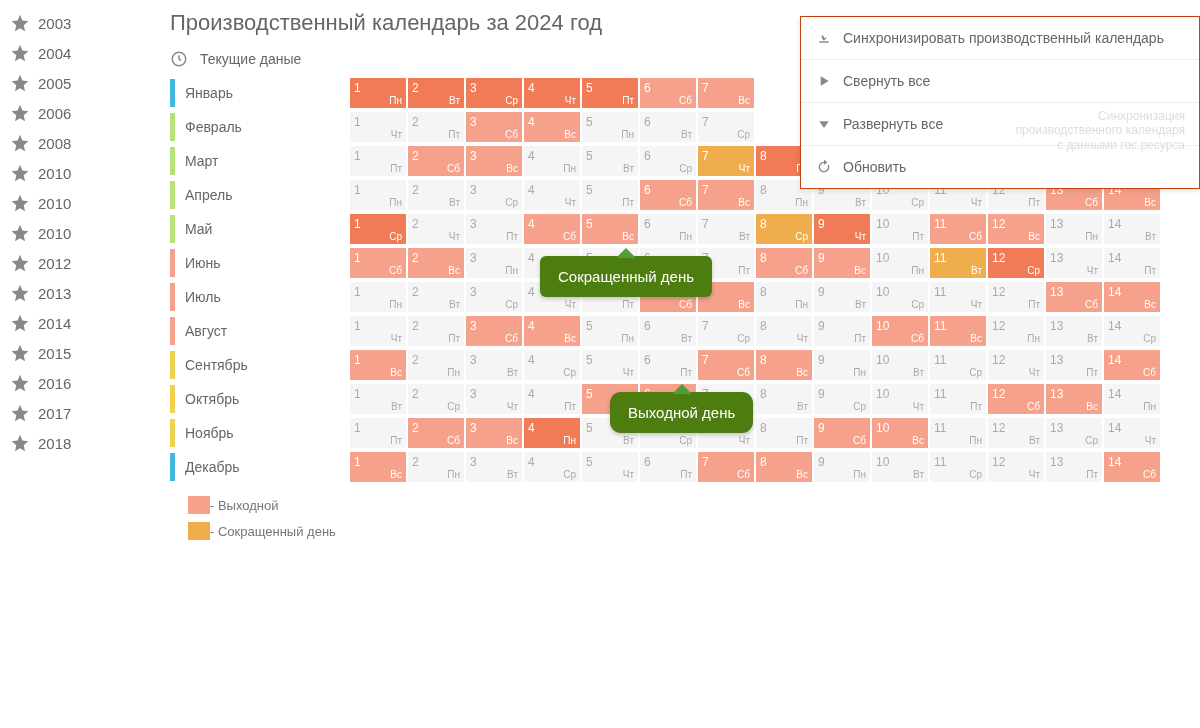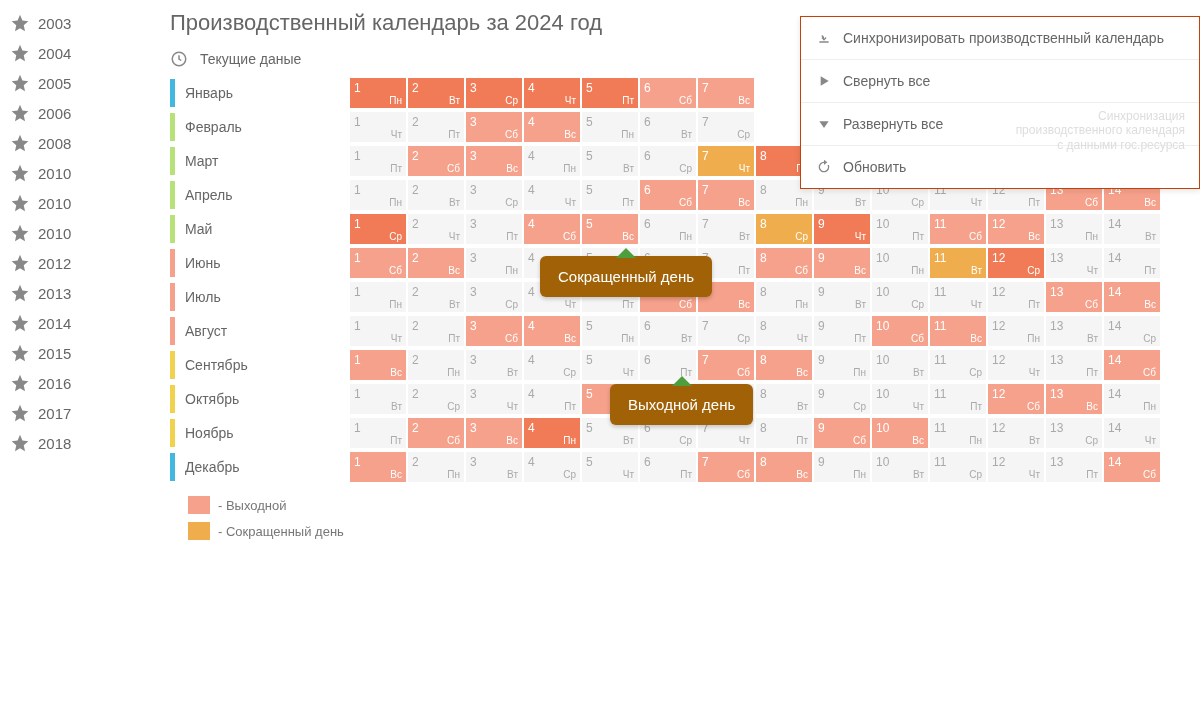--- a/index.html
+++ b/index.html
@@ -42,7 +42,7 @@
   .ghost { position:absolute; right:14px; top:6px; color:#ddd; font-size:12px; text-align:right; line-height:1.2; }
 
   
-  .tip { position:absolute; background:#a16207; color:#fff; padding:12px 18px; border-radius:6px; font-size:15px; z-index:20; white-space:nowrap; box-shadow:0 2px 4px rgba(0,0,0,.2); }
+  .tip { position:absolute; background:#4d7c0f; color:#fff; padding:12px 18px; border-radius:6px; font-size:15px; z-index:20; white-space:nowrap; box-shadow:0 2px 4px rgba(0,0,0,.2); }
   .tip::after { content:''; position:absolute; width:0; height:0; border:10px solid transparent; border-bottom-color:#4f9e3e; top:-18px; left:50%; transform:translateX(-50%); }
 </style>
 </head>

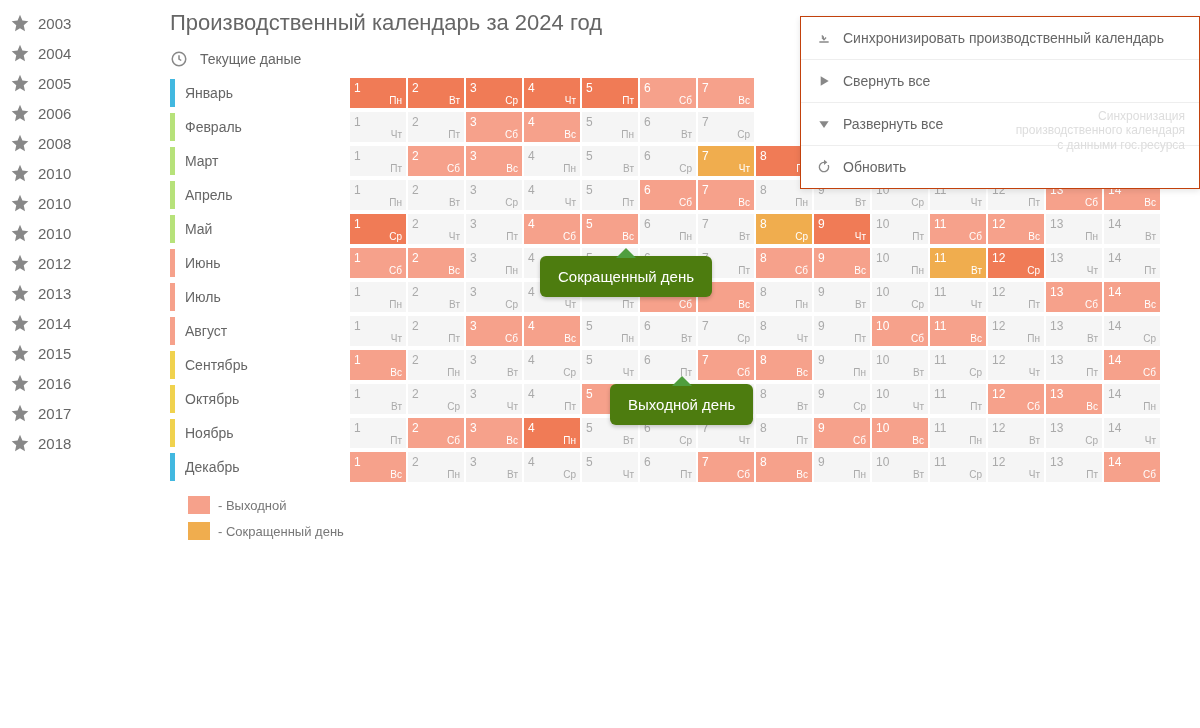--- a/index.html
+++ b/index.html
@@ -920,7 +920,7 @@
     </div>
 
     <div class="tip" style="left:410px; top:256px;">Сокращенный день</div>
-    <div class="tip" style="left:480px; top:384px;">Выходной день</div>
+    <div class="tip" style="left:480px; top:392px;border-radius:11px;">Выходной день</div>
   </div>
 </div>
 

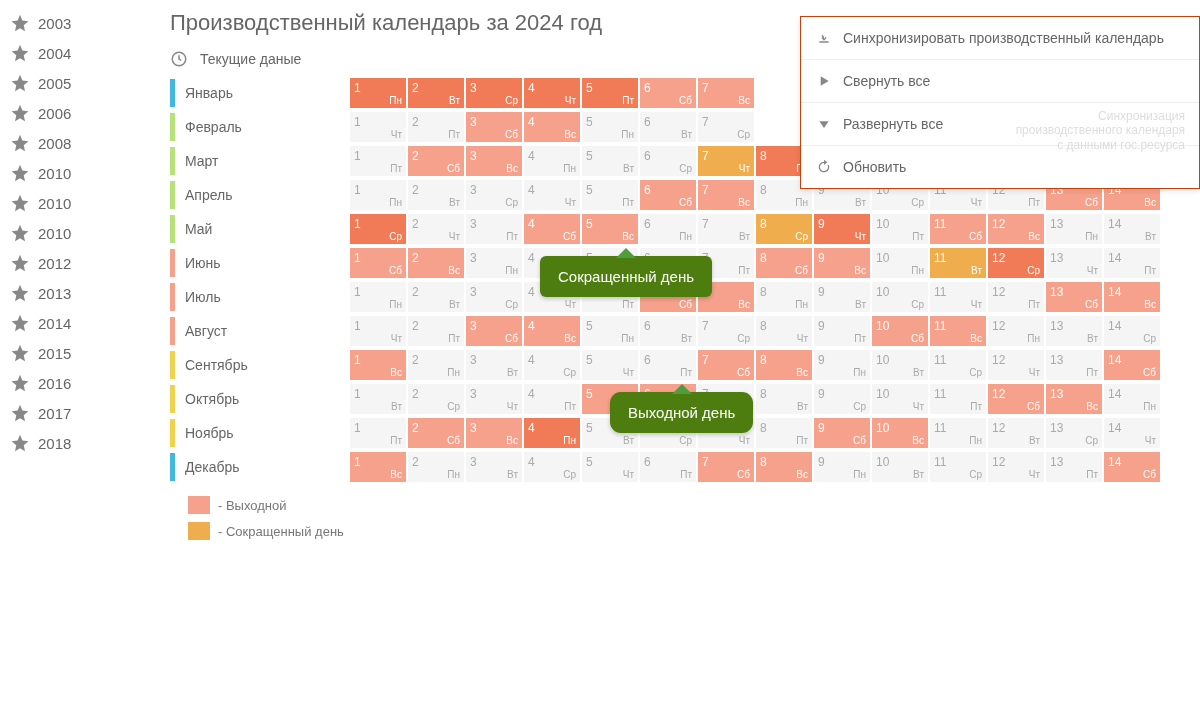--- a/index.html
+++ b/index.html
@@ -30,7 +30,7 @@
   .day.s { background:#f0ad4e; color:#fff; }
 
   .legend { margin-top: 14px; }
-  .legend-row { display:flex; align-items:center; gap:8px; margin:8px 0 0 18px; font-size:13px; color:#777; }
+  .legend-row { display:flex; align-items:center; margin:8px 0 0 18px; font-size:13px; color:#777; }
   .legend-sw { width:22px; height:18px; display:inline-block; }
 
   

